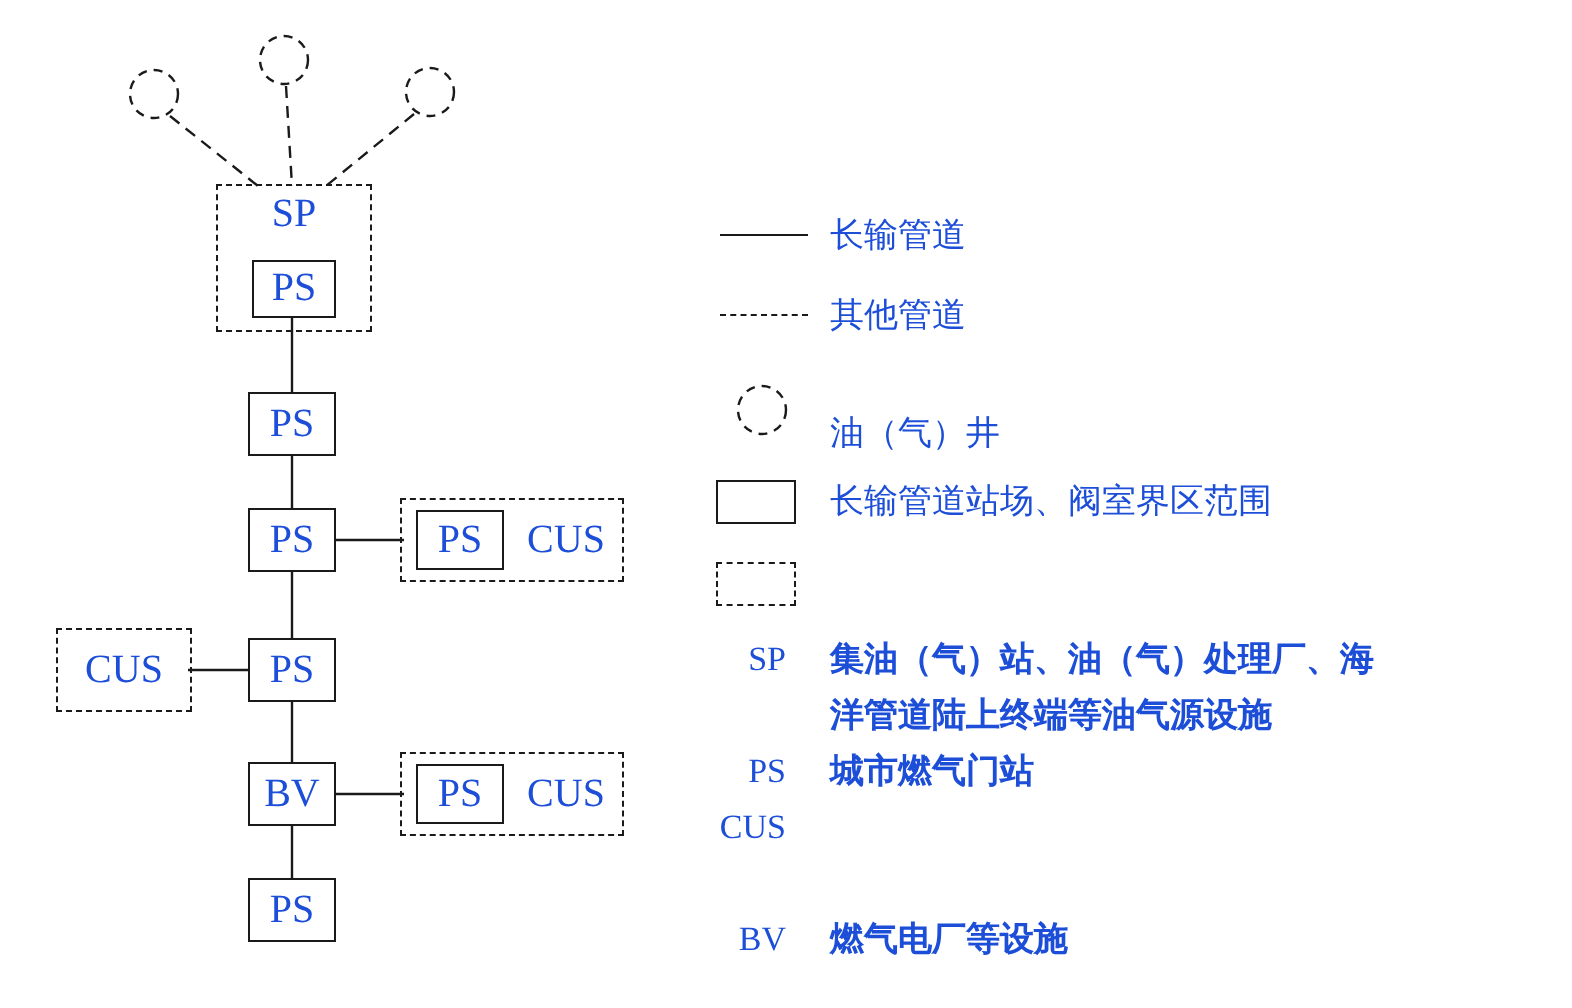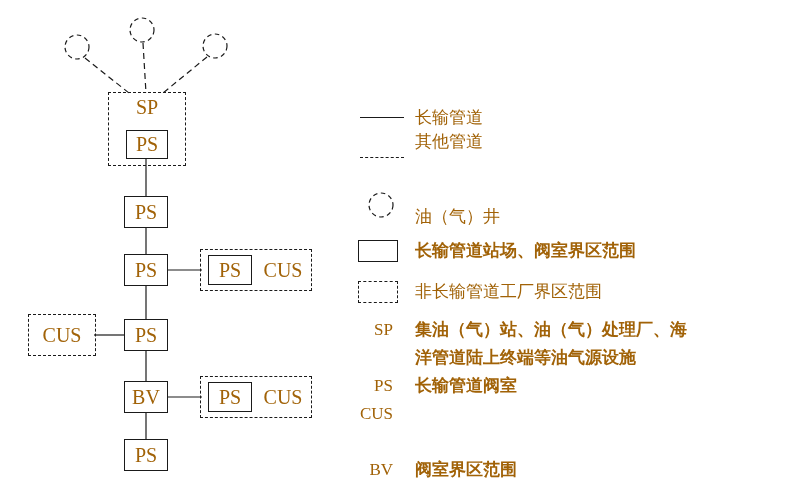--- a/index.html
+++ b/index.html
@@ -9,7 +9,7 @@
     height: 504px;
     background: #ffffff;
     font-family: "Liberation Serif", "DejaVu Serif", serif;
-    color: #a16207;
+    color: #1d4ed8;
     overflow: hidden;
   }
   

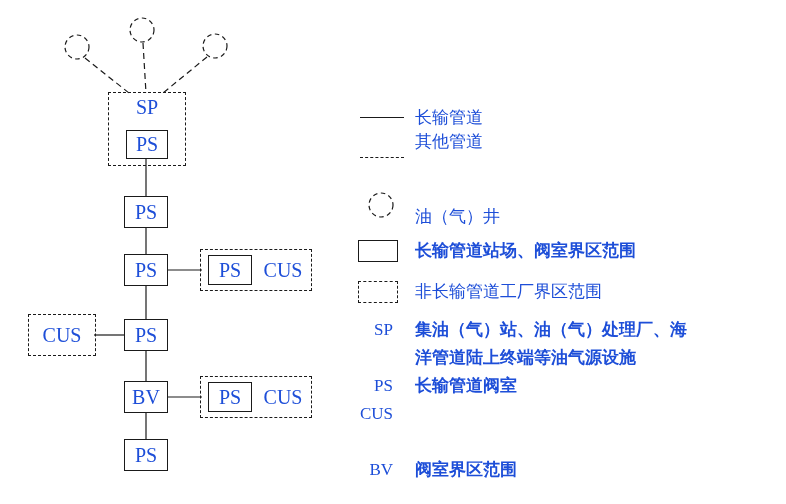--- a/index.html
+++ b/index.html
@@ -61,7 +61,7 @@
   .ls-rect-dashed { top: 281px; border: 1px dashed #1a1a1a; }
   .ls-label { position: absolute; left: 63px; font-size: 17px; line-height: 26px; white-space: nowrap; }
   .ls-row1-label { top: 105px; }
-  .ls-row2-label { top: 129px; }
+  .ls-row2-label { top: 145px; }
   .ls-row3-label { top: 204px; }
   .ls-row4-label { top: 238px; font-weight: bold; }
   .ls-row5-label { top: 279px; }

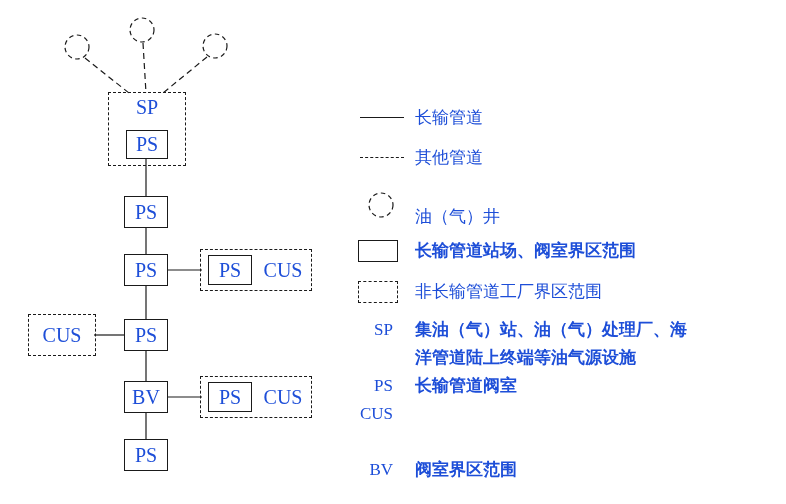--- a/index.html
+++ b/index.html
@@ -63,7 +63,7 @@
   .ls-row1-label { top: 105px; }
   .ls-row2-label { top: 145px; }
   .ls-row3-label { top: 204px; }
-  .ls-row4-label { top: 238px; font-weight: bold; }
+  .ls-row4-label { top: 238px; }
   .ls-row5-label { top: 279px; }
 
   .term { position: absolute; font-size: 17px; line-height: 28px; }

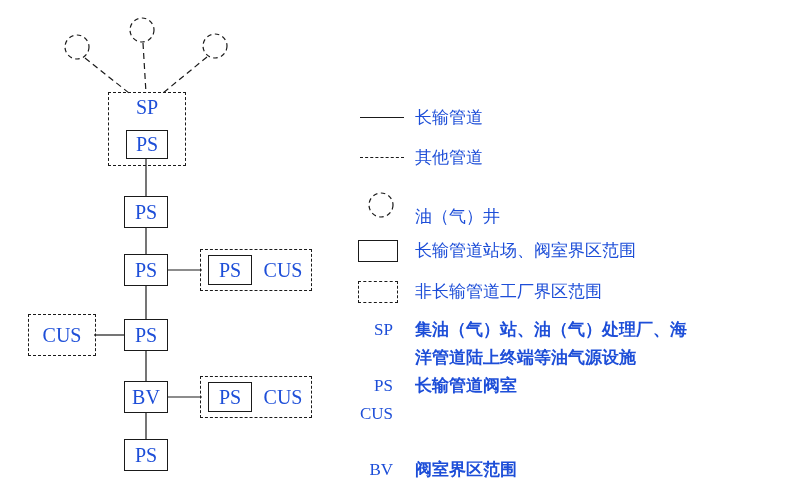--- a/index.html
+++ b/index.html
@@ -138,7 +138,6 @@
     <div class="ls-label ls-row4-label">长输管道站场、阀室界区范围</div>
 
     <div class="ls-rect ls-rect-dashed"></div>
-    <div class="ls-label ls-row5-label">非长输管道工厂界区范围</div>
 
     <div class="term t-abbr t-sp">SP</div>
     <div class="term t-def  t-sp">集油（气）站、油（气）处理厂、海洋管道陆上终端等油气源设施</div>

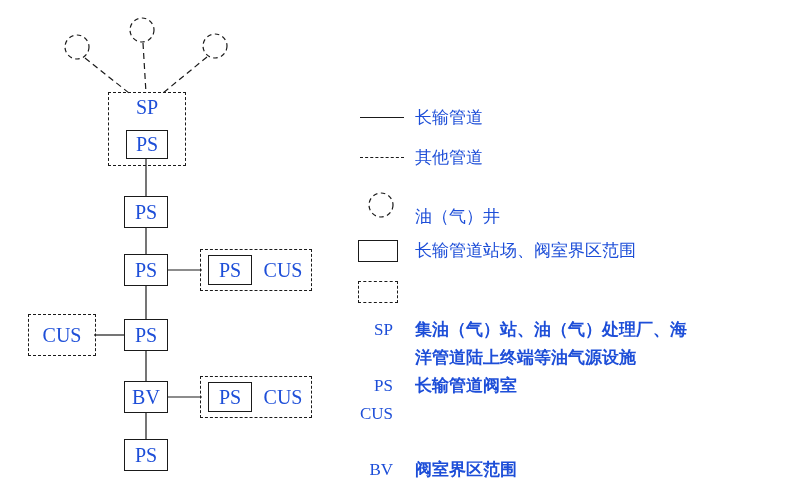--- a/index.html
+++ b/index.html
@@ -143,7 +143,7 @@
     <div class="term t-def  t-sp">集油（气）站、油（气）处理厂、海洋管道陆上终端等油气源设施</div>
 
     <div class="term t-abbr t-ps">PS</div>
-    <div class="term t-def  t-ps">长输管道阀室</div>
+    <div class="term t-def  t-ps">城市燃气门站</div>
 
     <div class="term t-abbr t-cus">CUS</div>
 

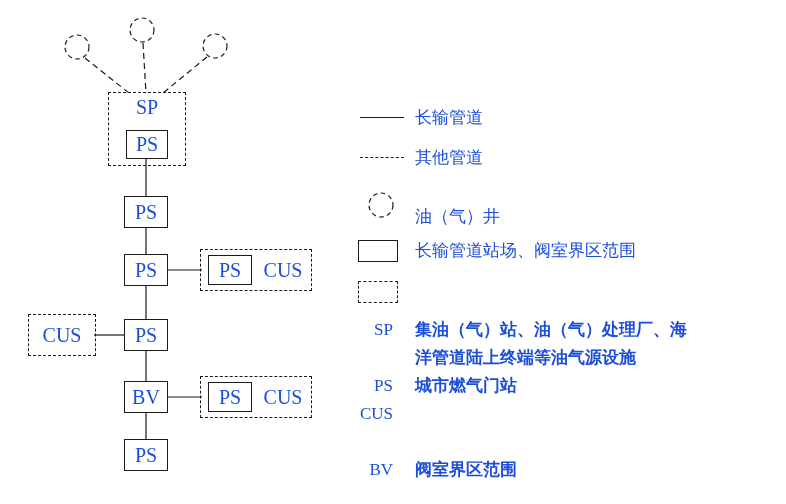--- a/index.html
+++ b/index.html
@@ -148,7 +148,7 @@
     <div class="term t-abbr t-cus">CUS</div>
 
     <div class="term t-abbr t-bv">BV</div>
-    <div class="term t-def  t-bv">阀室界区范围</div>
+    <div class="term t-def  t-bv">燃气电厂等设施</div>
   </div>
 
 </div>

